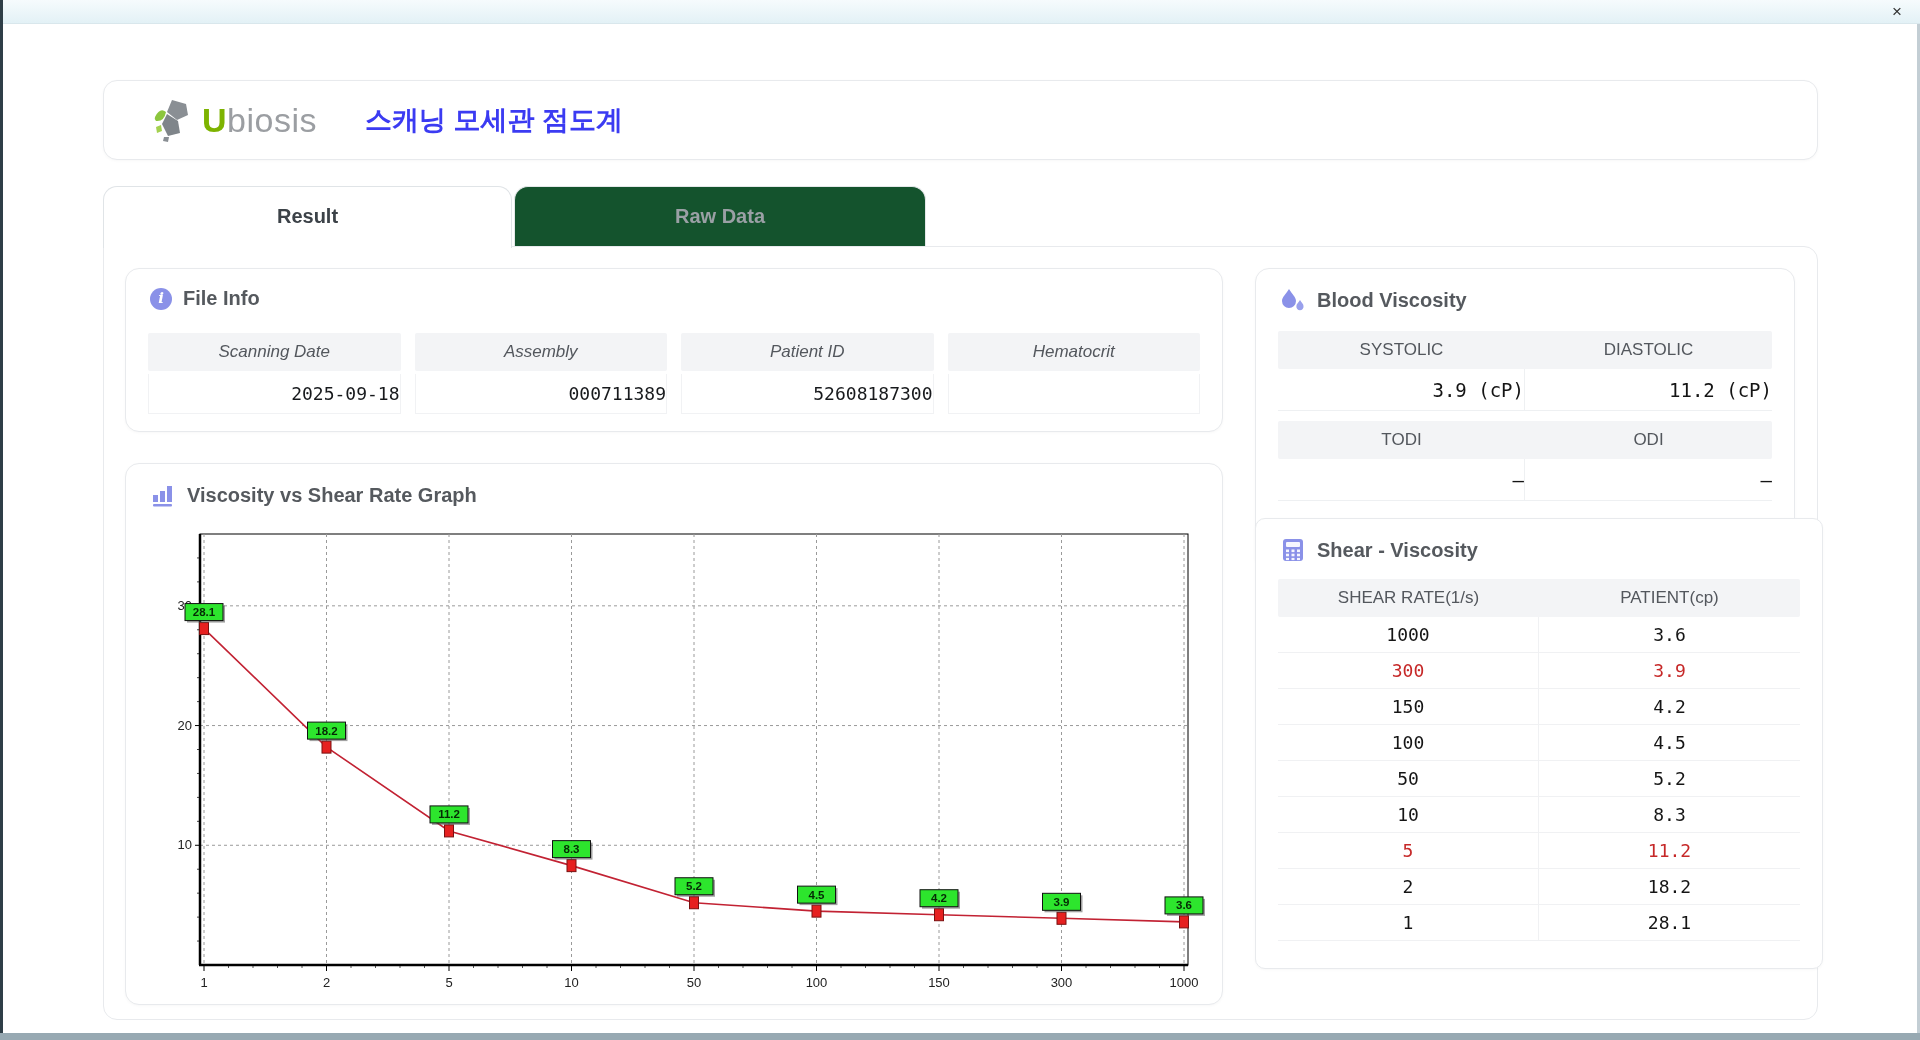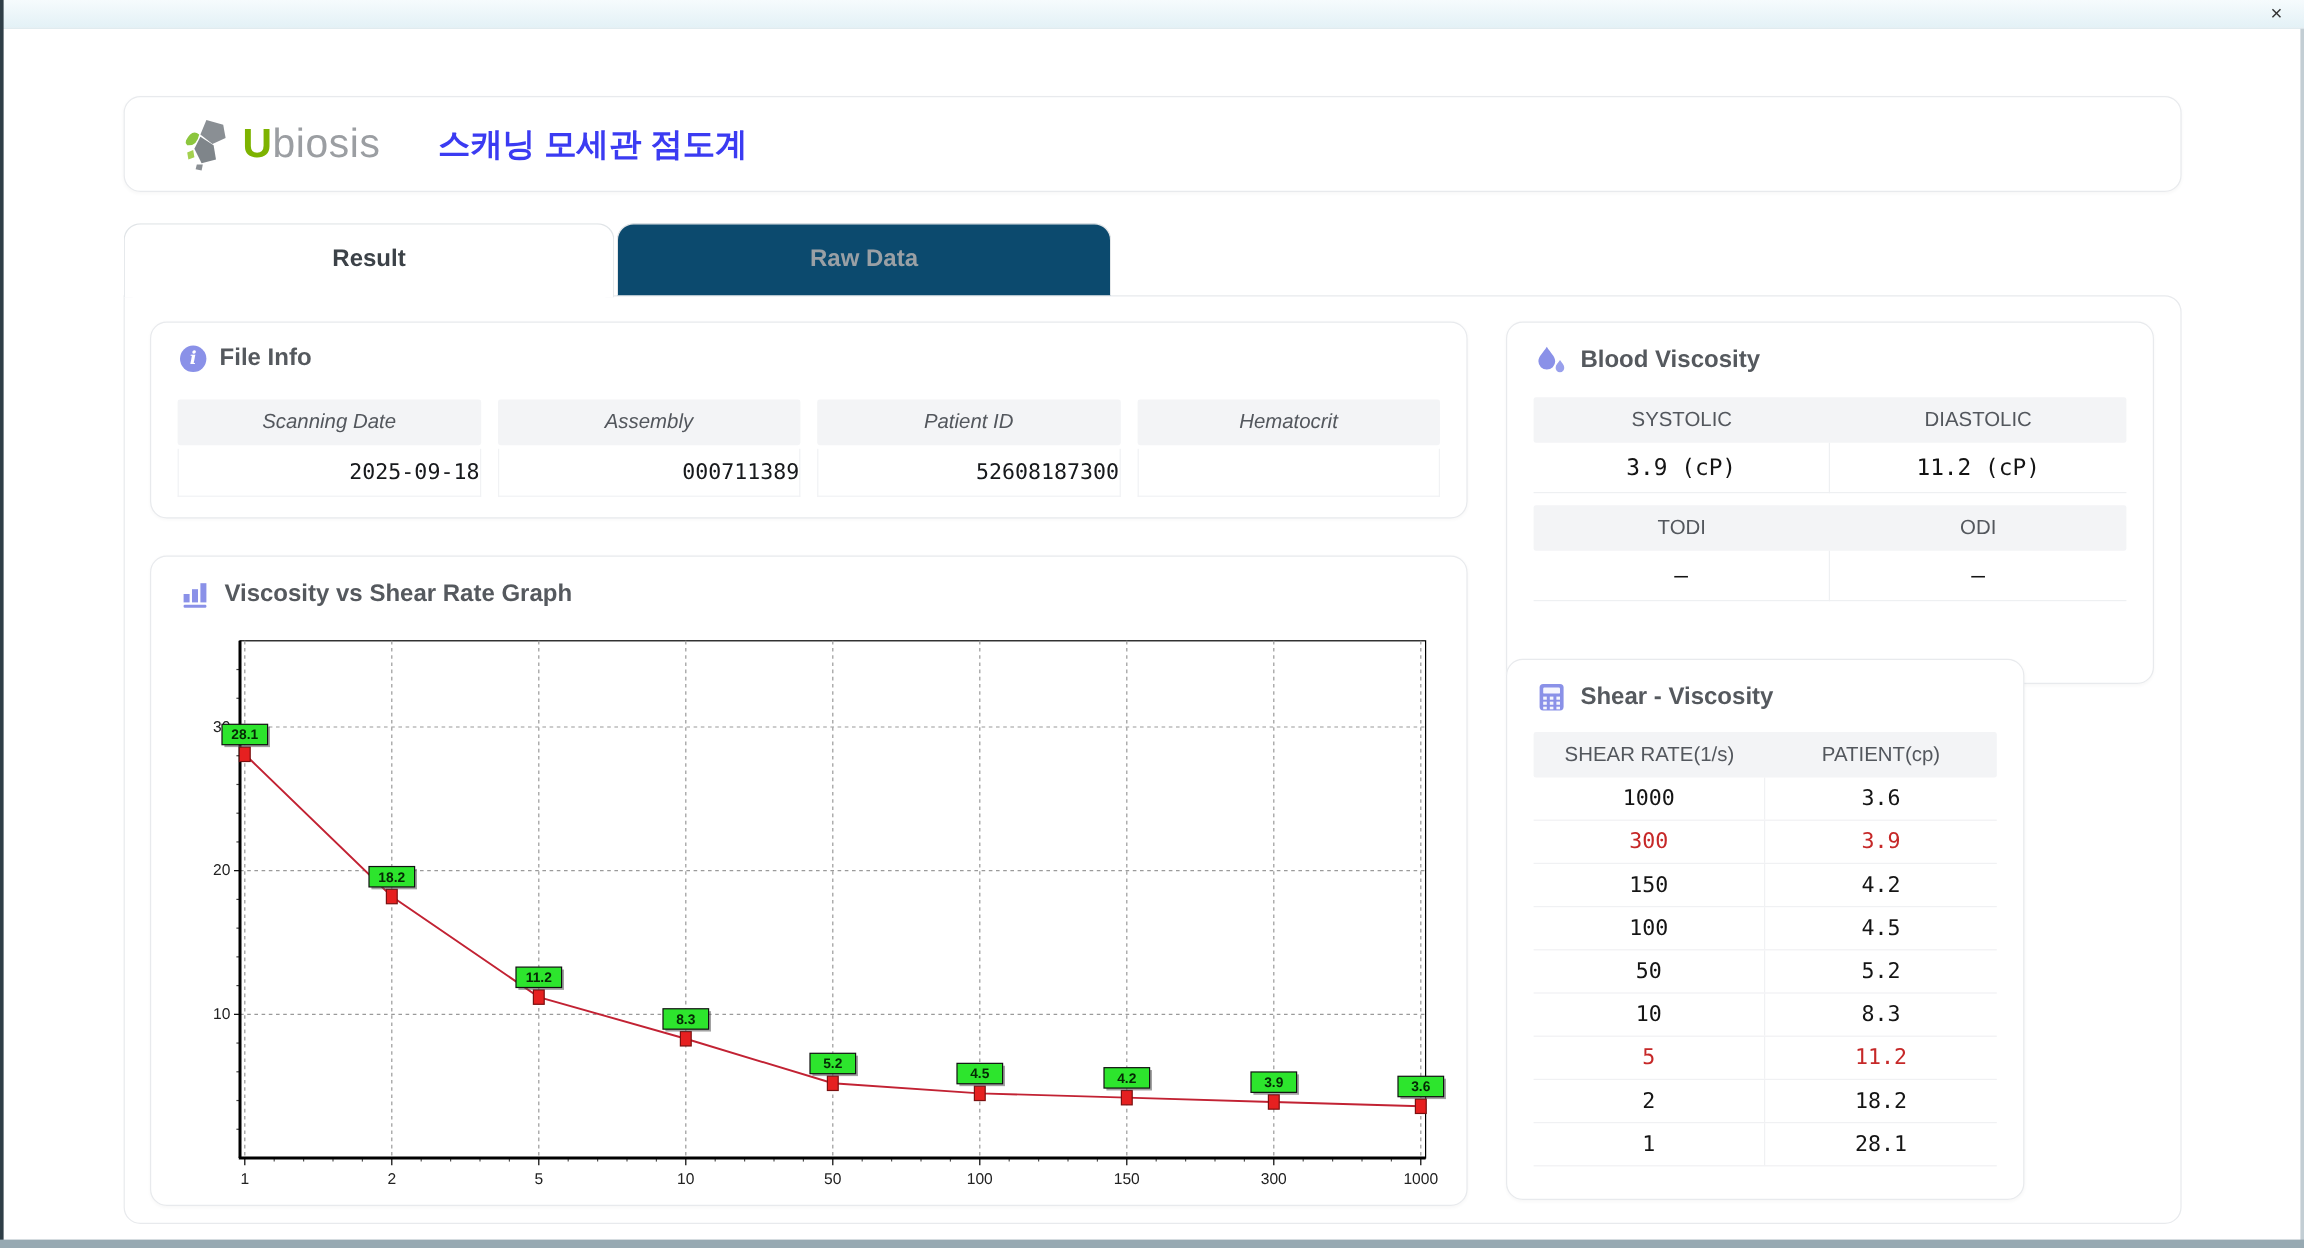--- a/index.html
+++ b/index.html
@@ -32,7 +32,7 @@
          line-height:58px; font-size:20px; font-weight:bold; cursor:pointer; }
   .tab-active { left:103px; width:409px; height:62px; background:#fff; border:1px solid #e0e4e7;
                 border-bottom:none; color:#3c4248; z-index:5; }
-  .tab-inactive { left:514px; width:412px; background:#0c4a6e; border:1px solid #e4e7e9;
+  .tab-inactive { left:514px; width:412px; background:#14532d; border:1px solid #e4e7e9;
                   border-bottom:none; color:#9aa0a5; z-index:2; }
 
   .main-panel { position:absolute; left:103px; top:246px; width:1715px; height:774px;

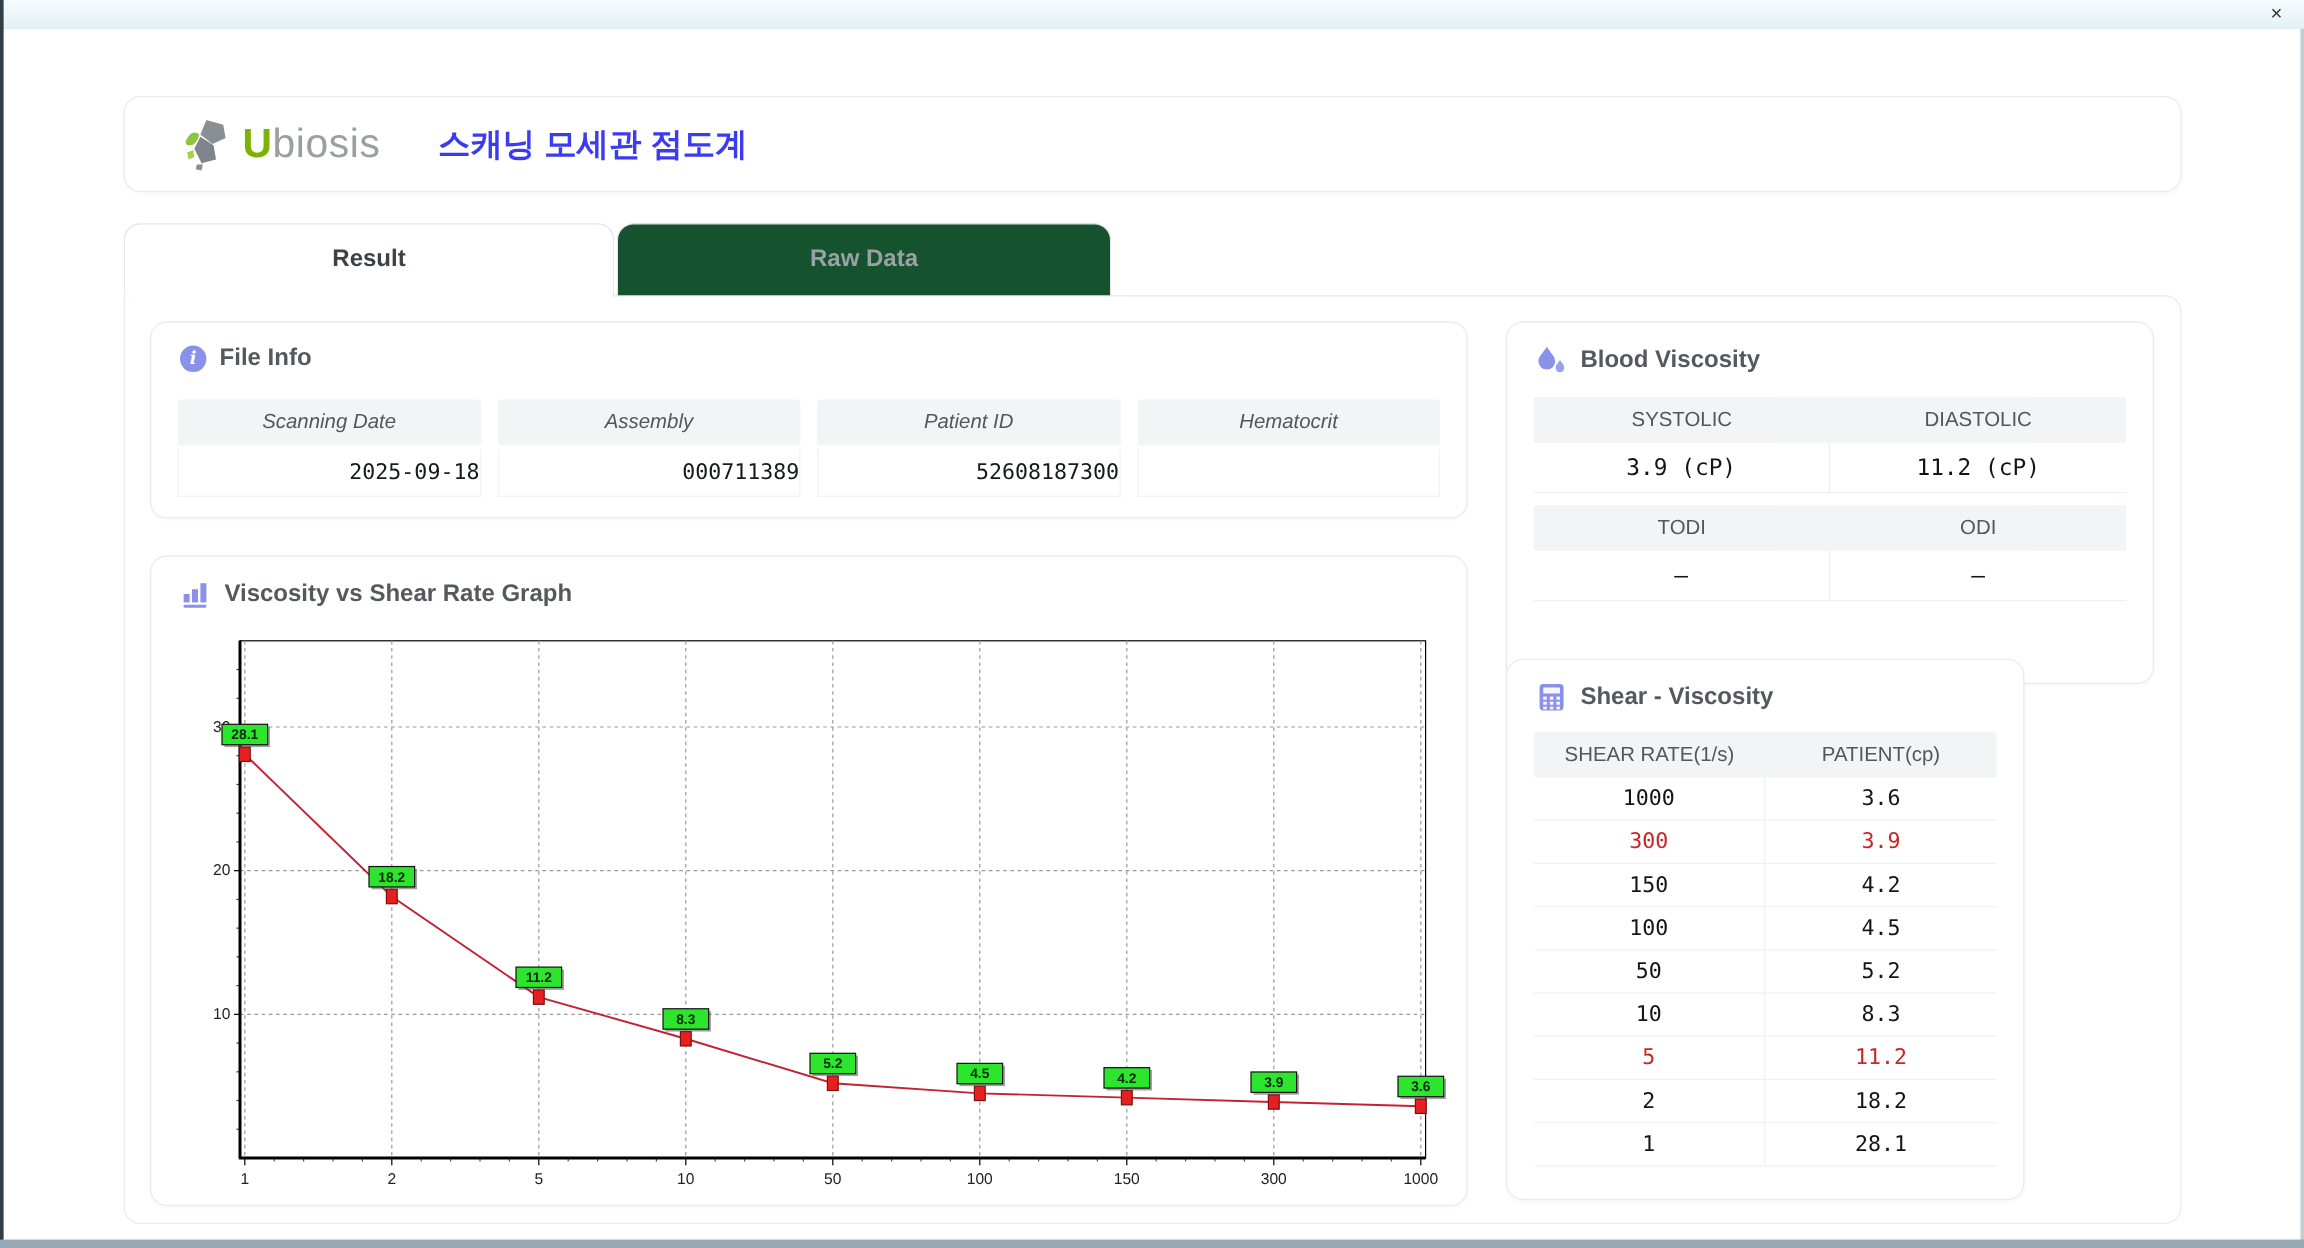--- a/index.html
+++ b/index.html
@@ -63,7 +63,7 @@
   .bv-headrow { display:grid; grid-template-columns:1fr 1fr; background:#f3f4f6; border-radius:2px; height:38px; }
   .bv-headcell { text-align:center; line-height:38px; font-size:17px; color:#53575d; }
   .bv-valrow { display:grid; grid-template-columns:1fr 1fr; height:42px; border-bottom:1px solid #eef0f2; }
-  .bv-valcell { text-align:center; line-height:42px; font-size:19px; color:#141414;
+  .bv-valcell { text-align:right; line-height:42px; font-size:19px; color:#141414;
                 font-family:"DejaVu Sans Mono", monospace; }
   .bv-valcell:first-child { border-right:1px solid #eef0f2; }
   .bv-spacer { height:10px; }

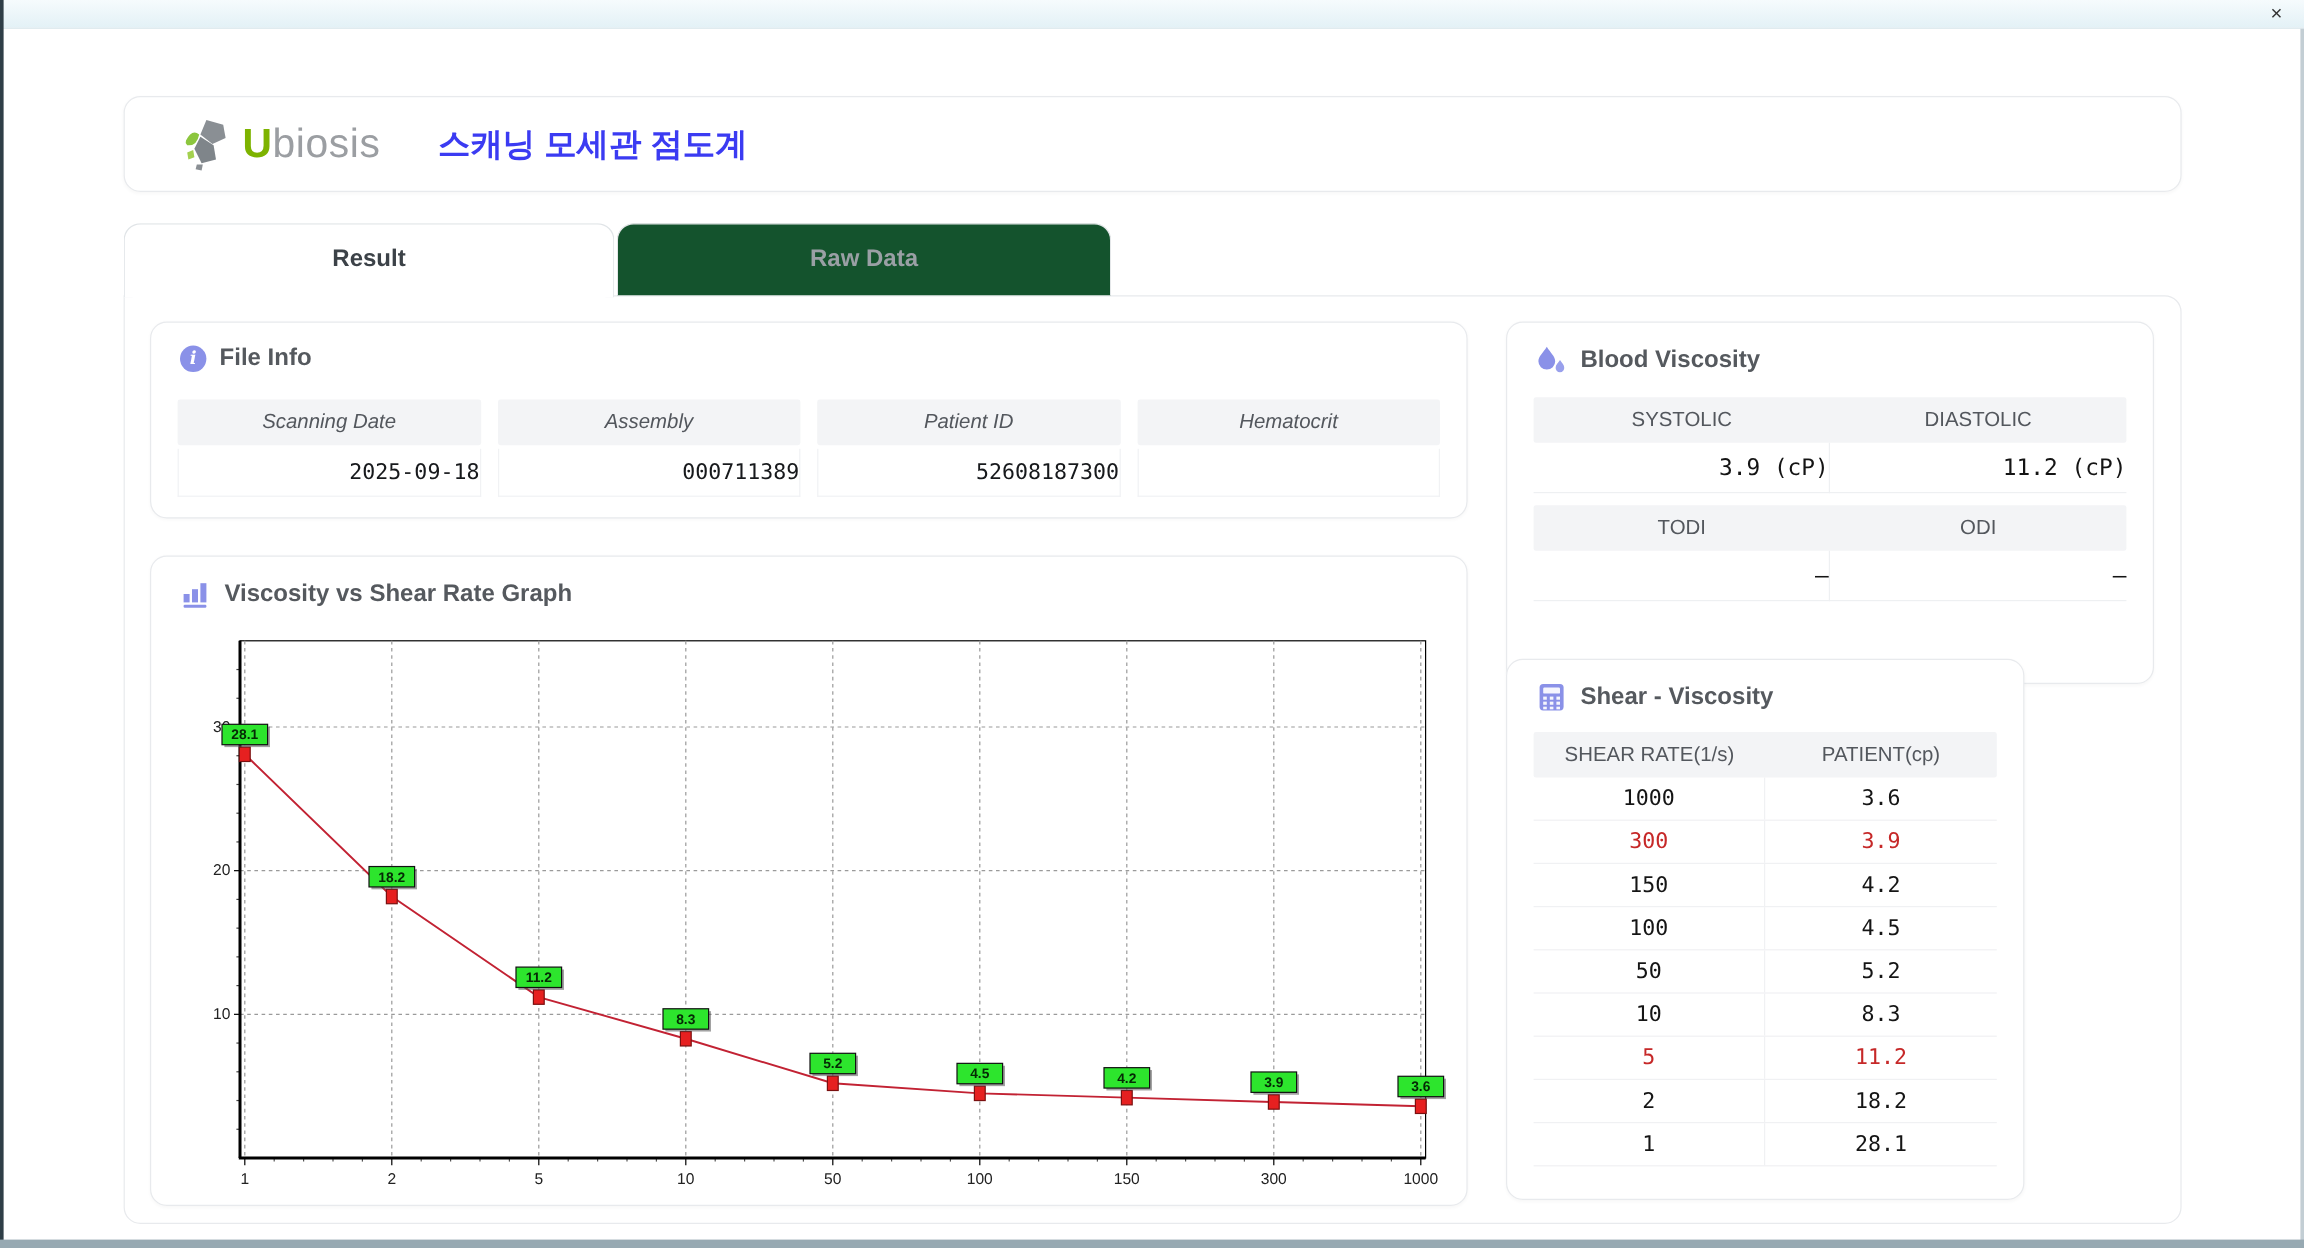--- a/index.html
+++ b/index.html
@@ -69,7 +69,7 @@
   .bv-spacer { height:10px; }
 
   
-  .shear-card { left:1255px; top:549px; width:432px; height:451px; z-index:4; }
+  .shear-card { left:1255px; top:518px; width:568px; height:451px; z-index:4;border-radius:10px; }
   .sv-table { position:absolute; left:22px; right:22px; top:60px; }
   .sv-headrow { display:grid; grid-template-columns:1fr 1fr; background:#f3f4f6; border-radius:2px; height:38px; }
   .sv-headcell { text-align:center; line-height:38px; font-size:17px; color:#53575d; }

